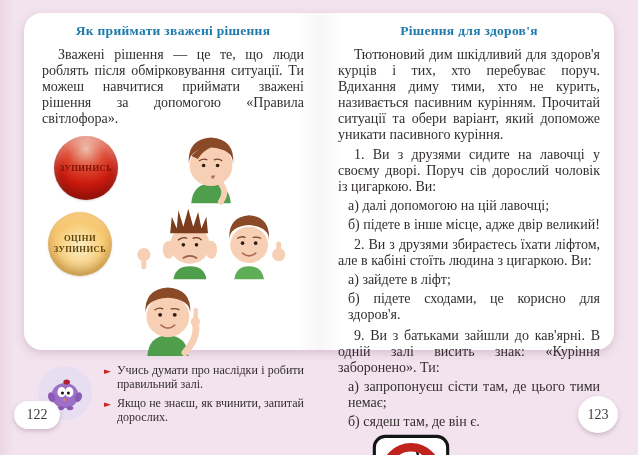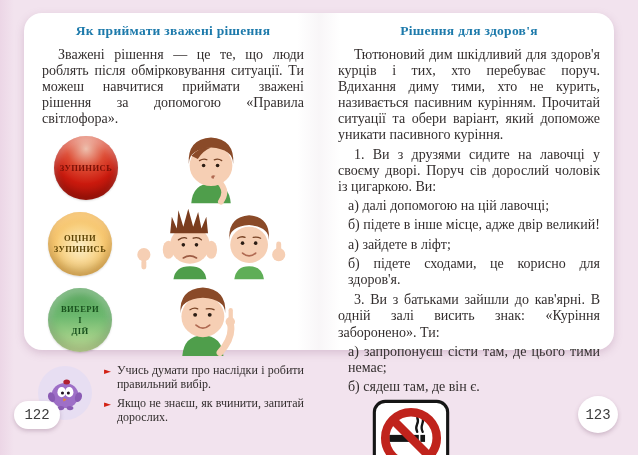--- a/index.html
+++ b/index.html
@@ -210,6 +210,7 @@
     </div>
 
     <div class="situation">
+      <p class="body indent sit-text">2. Ви з друзями збираєтесь їхати ліфтом, але в кабіні стоїть людина з цигаркою. Ви:</p>
       <p class="body option">а) зайдете в ліфт;</p>
       <p class="body option">б) підете сходами, це корисно для здоров'я.</p>
     </div>

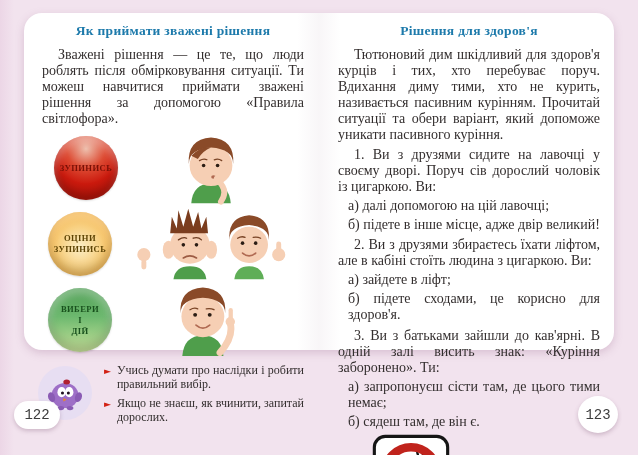--- a/index.html
+++ b/index.html
@@ -147,11 +147,6 @@
       </div>
 
       <div class="step-row">
-        <div class="step-circle step-green">
-          <span class="step-line">ВИБЕРИ</span>
-          <span class="step-line">І</span>
-          <span class="step-line">ДІЙ</span>
-        </div>
         <div class="illu-wrap">
           <svg width="124" height="72" viewBox="0 0 140 84">
             <path d="M40,84 Q42,60 64,60 Q86,60 88,84 Z" fill="#4f9e4b"></path>

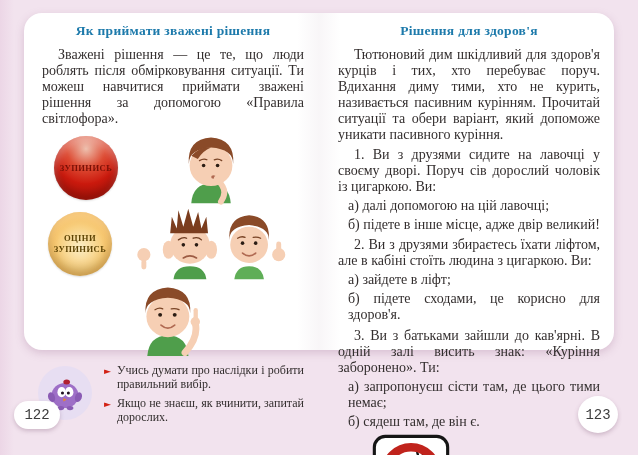--- a/index.html
+++ b/index.html
@@ -211,7 +211,7 @@
     </div>
 
     <div class="situation">
-      <p class="body indent sit-text">3. Ви з батьками зайшли до кав'ярні. В одній залі висить знак: «Куріння заборонено». Ти:</p>
+      <p class="body indent sit-text">9. Ви з батьками зайшли до кав'ярні. В одній залі висить знак: «Куріння заборонено». Ти:</p>
       <p class="body option">а) запропонуєш сісти там, де цього тими немає;</p>
       <p class="body option">б) сядеш там, де він є.</p>
     </div>

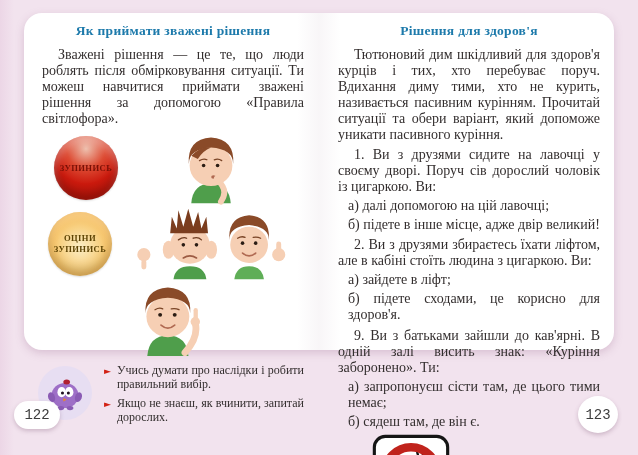--- a/index.html
+++ b/index.html
@@ -184,7 +184,7 @@
       <div class="tip-list">
         <div class="tip">
           <span class="tip-marker">►</span>
-          <span class="tip-text">Учись думати про наслідки і робити правильний вибір.</span>
+          <span class="tip-text">Учись думати про наслідки і робити правильний залі.</span>
         </div>
         <div class="tip">
           <span class="tip-marker">►</span>

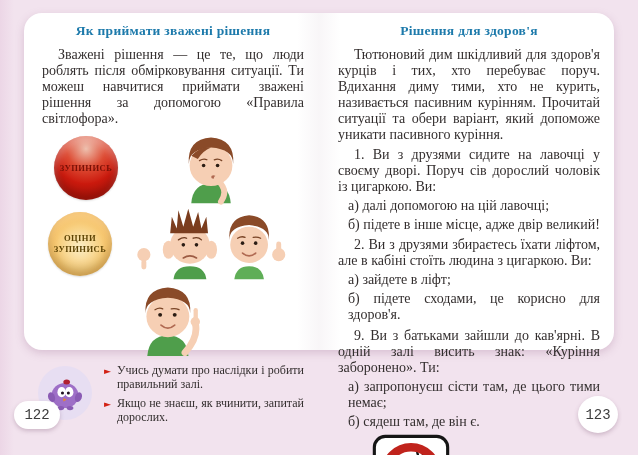--- a/index.html
+++ b/index.html
@@ -72,7 +72,7 @@
   .tab{
     position:absolute;background:#fff;color:#3c3c3c;
     display:flex;align-items:center;justify-content:center;
-    font-size:14px;box-shadow:0 2px 4px rgba(120,80,110,.3);font-family:Liberation Mono, monospace;
+    font-size:14px;box-shadow:0 2px 4px rgba(120,80,110,.3);
   }
   .tab-left{left:14px;top:401px;width:46px;height:28px;border-radius:14px;}
   .tab-right{left:578px;top:396px;width:40px;height:37px;border-radius:50%;}

